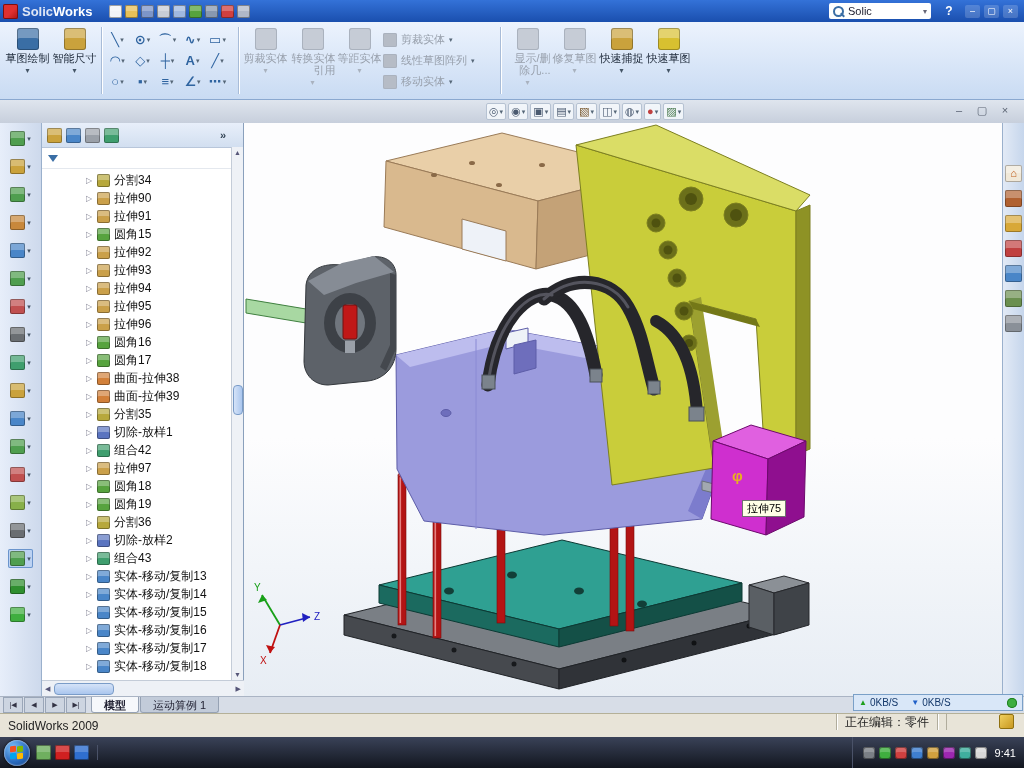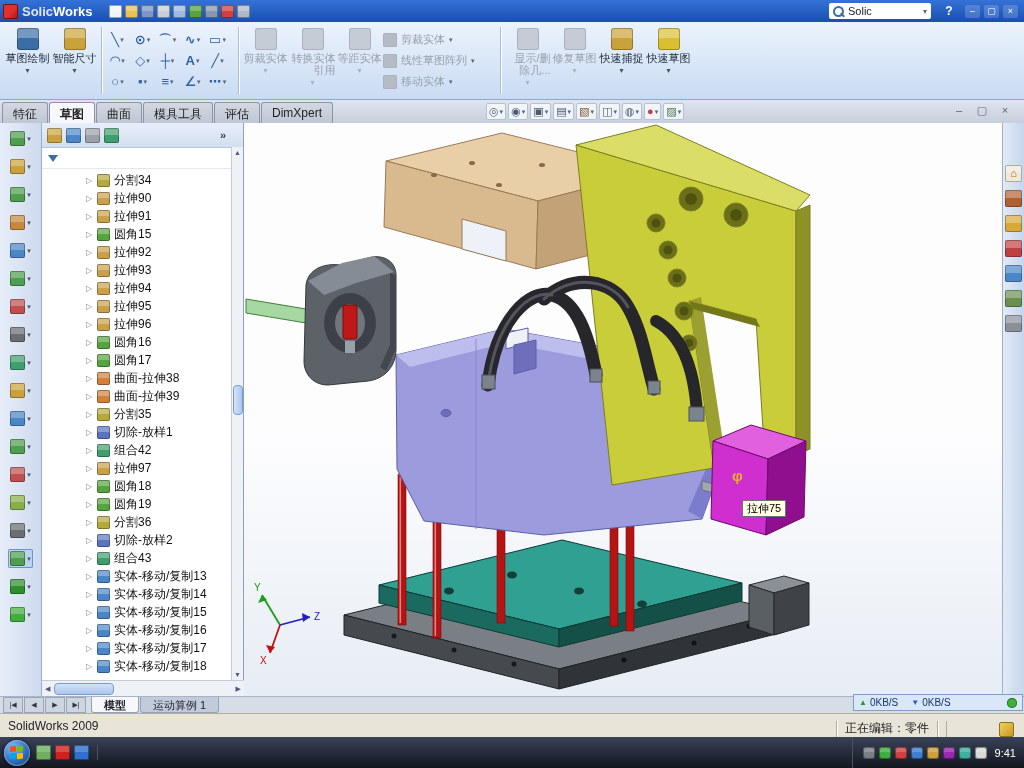--- a/index.html
+++ b/index.html
@@ -373,15 +373,6 @@
   </div>
 
   <div id="tabrow">
-    <div id="cmdtabs">
-
-    <span class="tab">特征</span>
-        <span class="tab active">草图</span>
-        <span class="tab">曲面</span>
-        <span class="tab">模具工具</span>
-        <span class="tab">评估</span>
-        <span class="tab">DimXpert</span>
-      </div>
     <div id="hud">
 
         <span class="hudbtn">

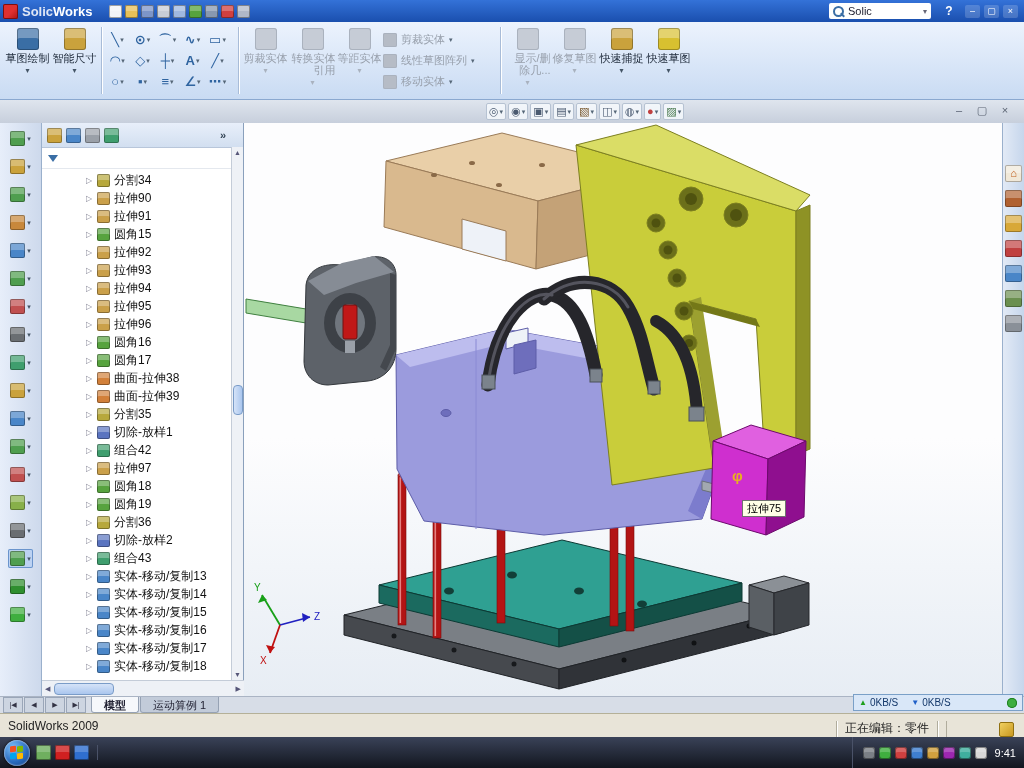--- a/index.html
+++ b/index.html
@@ -134,7 +134,7 @@
 #statusbar{position:absolute;left:0;top:713px;width:1024px;height:24px;box-sizing:border-box;
   background:#e8e4d8;border-top:1px solid #b4b098;display:flex;align-items:center;font-size:12px;color:#222}
 #sb-left{padding-left:8px}
-#sb-right{margin-left:auto;display:flex;align-items:flex-end;height:100%}
+#sb-right{margin-left:auto;display:flex;align-items:flex-start;height:100%}
 .sb-sep{width:1px;height:70%;background:#b0ac9c;box-shadow:1px 0 0 #fff;margin:0 8px}
 #sb-pane{width:46px;height:70%;border-left:1px solid #b0ac9c}
 #sb-tag{width:13px;height:13px;background:linear-gradient(135deg,#f0d060,#c89820);

